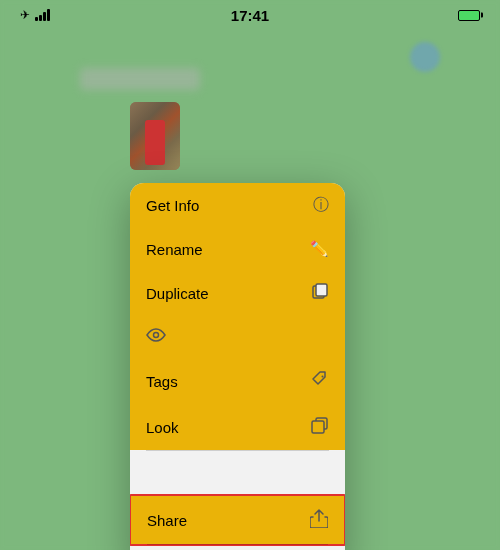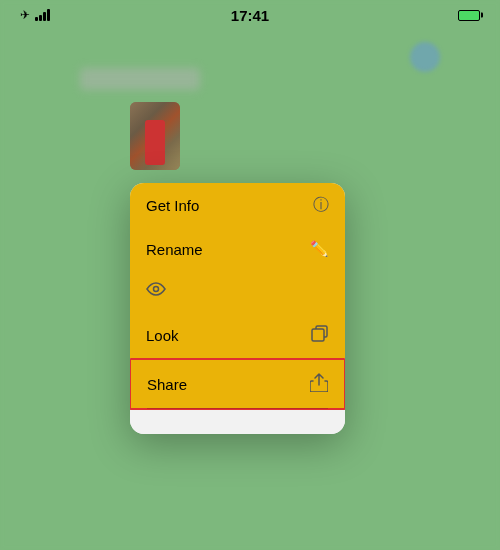--- a/index.html
+++ b/index.html
@@ -246,6 +246,15 @@
     <span class="menu-item-icon" style="font-size:15px;">✏️</span>
   </div>
 
+  <div class="menu-item">
+    <span class="menu-item-label">Duplicate</span>
+    <span class="menu-item-icon">
+      <svg width="18" height="18" viewBox="0 0 18 18" fill="none">
+        <rect x="2" y="4" width="11" height="12" rx="1.5" stroke="#555" stroke-width="1.5" fill="none"></rect>
+        <rect x="5" y="2" width="11" height="12" rx="1.5" stroke="#555" stroke-width="1.5" fill="#f2f2f2"></rect>
+      </svg>
+    </span>
+  </div>
 
   <div class="menu-item">
     <span class="menu-item-icon">

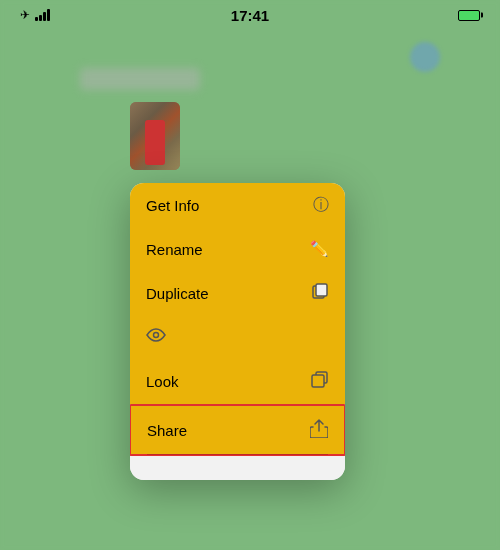--- a/index.html
+++ b/index.html
@@ -265,6 +265,15 @@
     </span>
   </div>
 
+  <div class="menu-item">
+    <span class="menu-item-label">Tags</span>
+    <span class="menu-item-icon">
+      <svg width="18" height="18" viewBox="0 0 18 18" fill="none">
+        <path d="M9 2L2 9l5 5 7-7V2H9z" stroke="#555" stroke-width="1.5" fill="none" stroke-linejoin="round"></path>
+        <circle cx="11.5" cy="6.5" r="1" fill="#555"></circle>
+      </svg>
+    </span>
+  </div>
 
   <div class="menu-item">
     <span class="menu-item-label">Look</span>

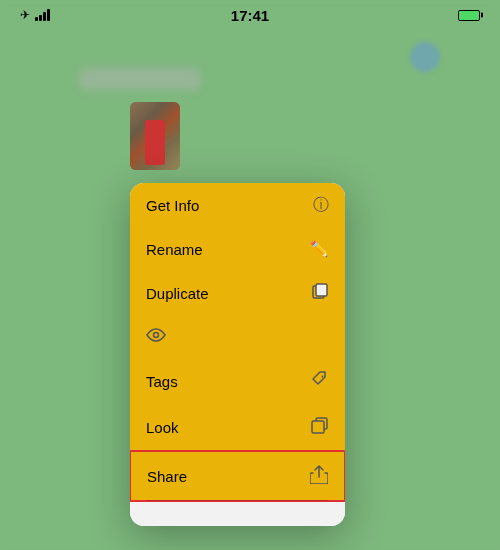--- a/index.html
+++ b/index.html
@@ -286,7 +286,7 @@
   </div>
 
 
-  <div class="menu-item share-highlight" style="border: 2.5px solid #e03030;">
+  <div class="menu-item share-highlight" style="border: 2.5px solid #e03030; margin-top: 44px;">
     <span class="menu-item-label">Share</span>
     <span class="menu-item-icon">
       <svg width="18" height="20" viewBox="0 0 18 20" fill="none">

